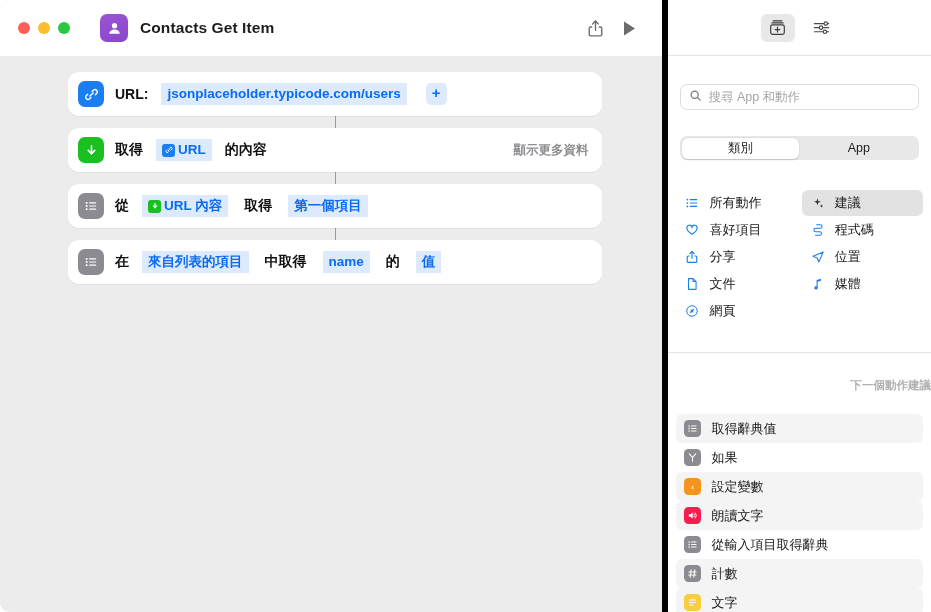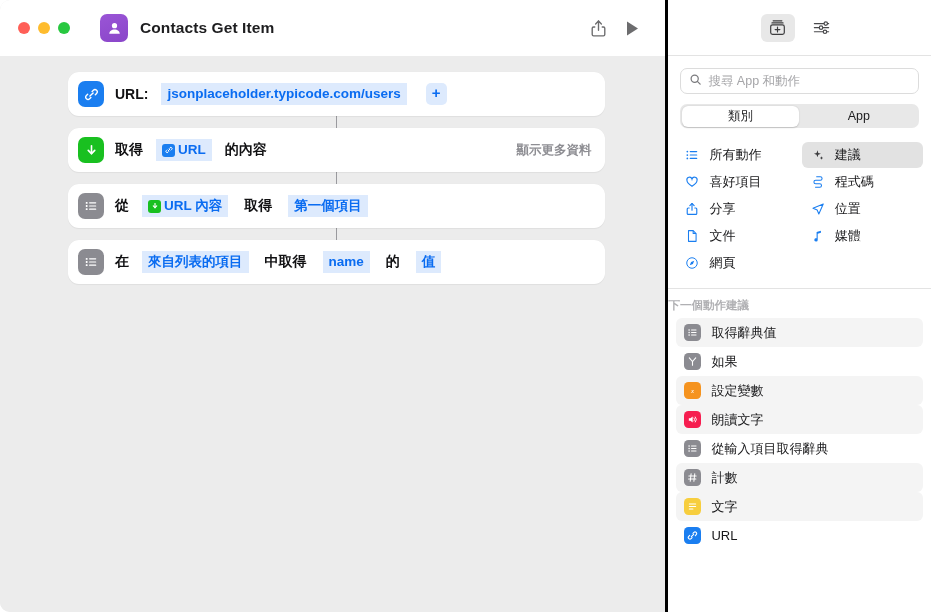--- a/index.html
+++ b/index.html
@@ -26,7 +26,7 @@
     display: flex;
     flex-direction: column;
     background: #ececec;
-    border-right: 3px solid #000000;
+    border-right: 6px solid #000000;
   }
   .titlebar {
     height: 56px;

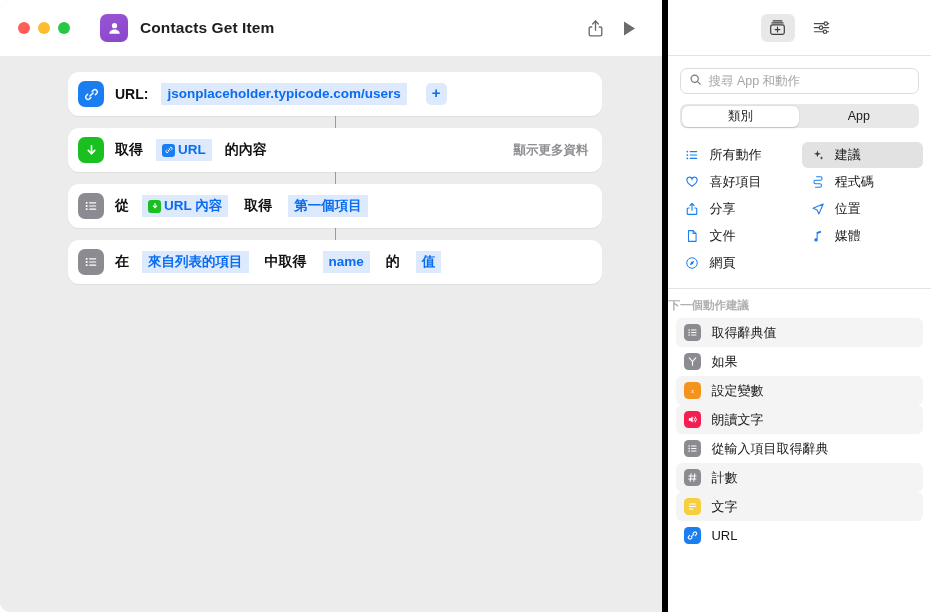--- a/index.html
+++ b/index.html
@@ -179,6 +179,7 @@
     background: #ffffff;
     display: flex;
     flex-direction: column;
+    gap: 16px;
   }
   .right-top {
     height: 56px; min-height: 56px;

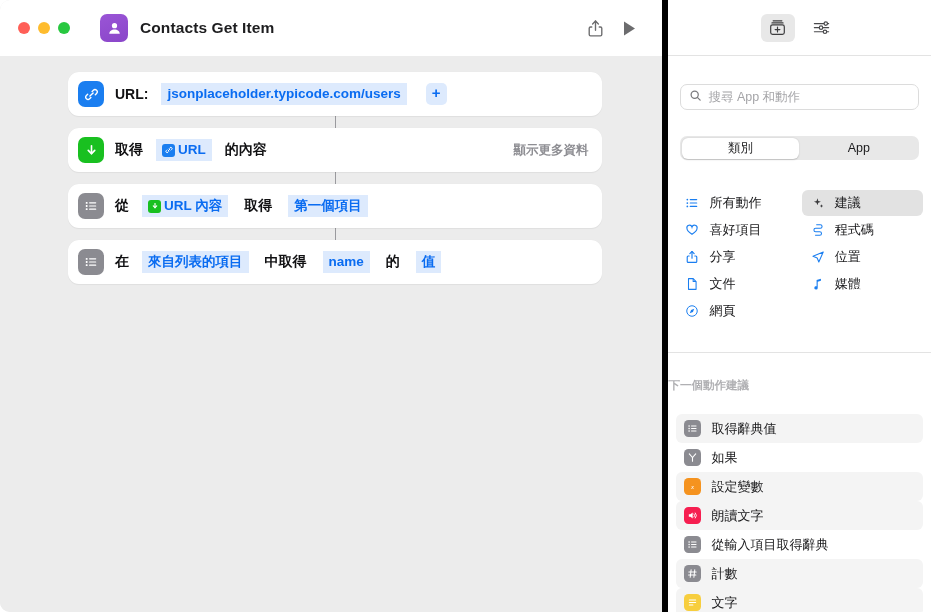--- a/index.html
+++ b/index.html
@@ -277,7 +277,7 @@
     margin: 12px 0 0;
   }
   .sugg-header {
-    text-align: left;
+    text-align: right;
     font-size: 11.5px;
     color: #b0b0b3;
     font-weight: 700;

